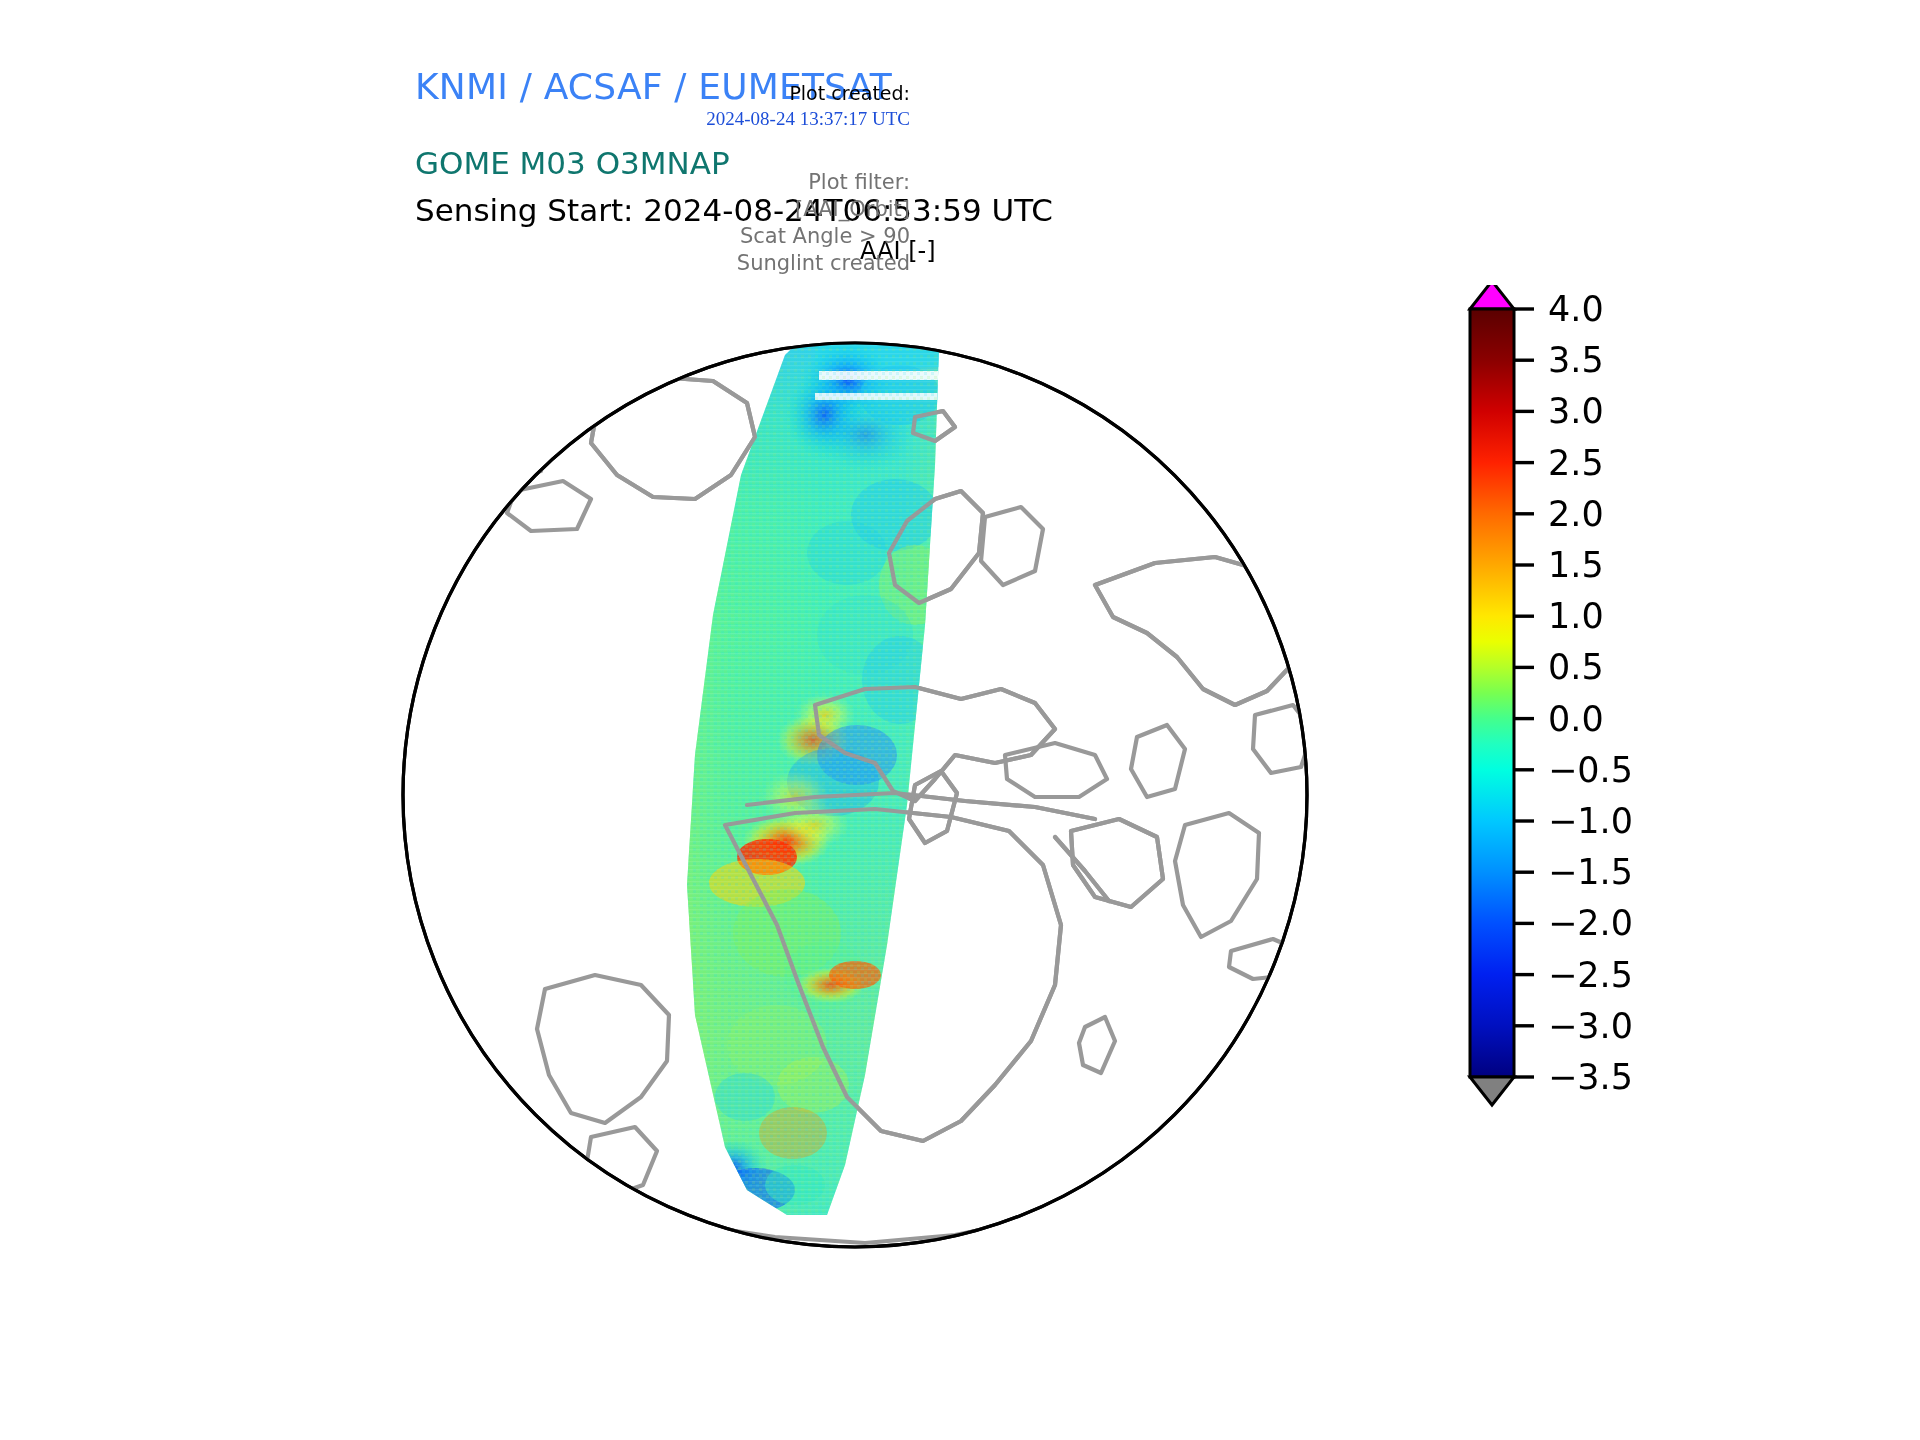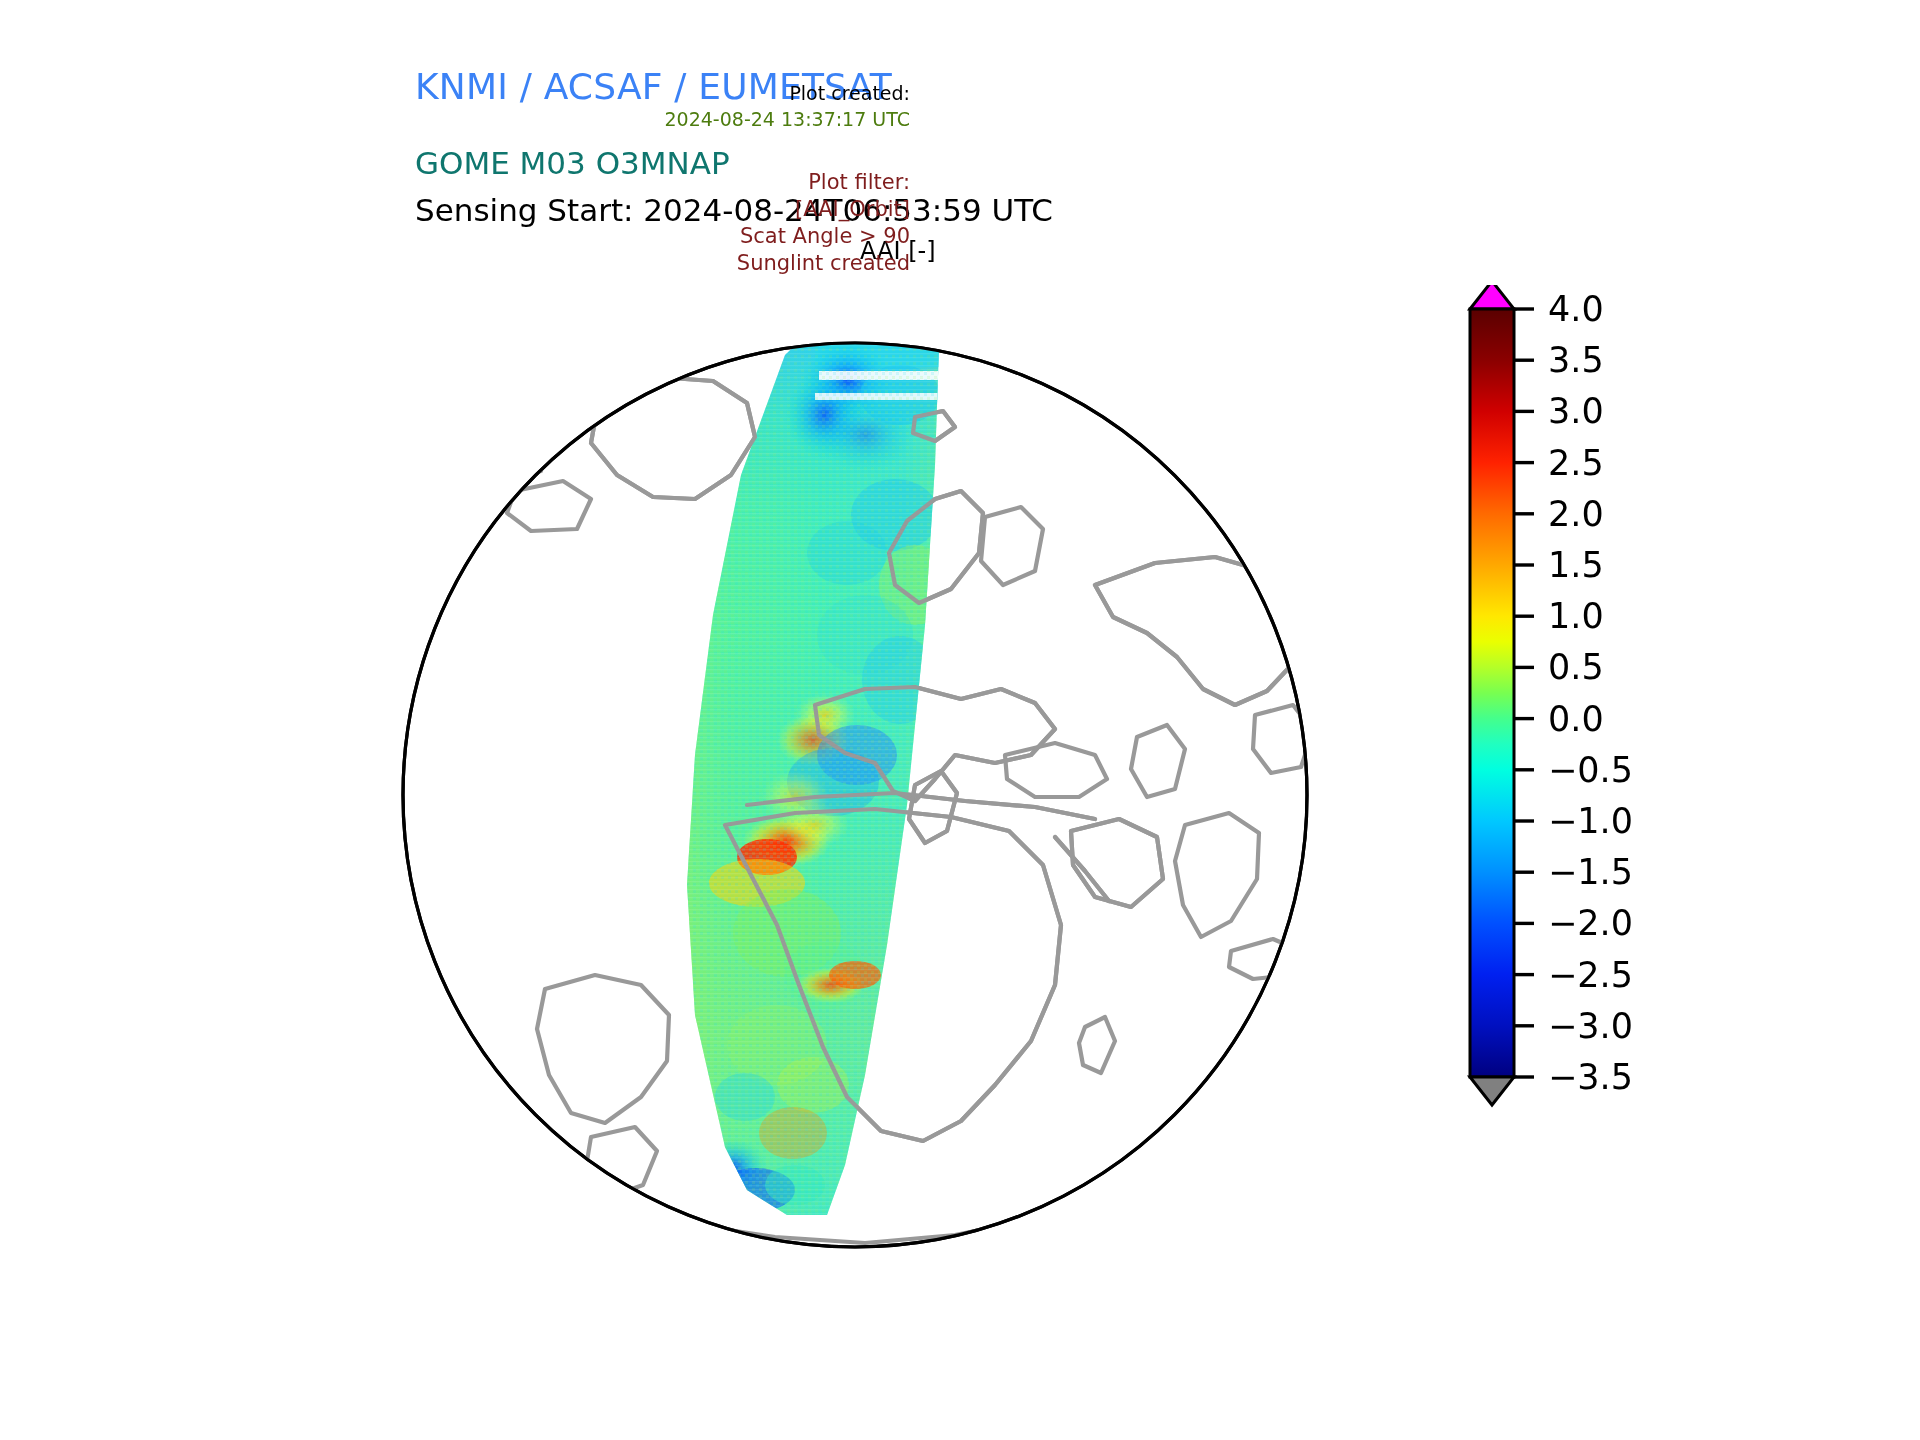--- a/index.html
+++ b/index.html
@@ -12,7 +12,7 @@
   #org-title{left:415px;top:58px;font-size:36px;color:#3b82f6;letter-spacing:0.2px;margin-top:8px;}
 
   #plot-created-label{right:1010px;top:82px;font-size:19px;color:#000;text-align:right;margin-left:18px;}
-  #plot-created-value{right:1010px;top:108px;font-size:19px;color:#4d7c0f;}
+  #plot-created-value{right:1010px;top:108px;font-size:19px;color:#1d4ed8;font-family:Liberation Serif, serif;}
 
   #inst-title{left:415px;top:145px;font-size:31px;color:#0f766e;}
   #sensing-start{left:415px;top:192px;font-size:31px;color:#000;}

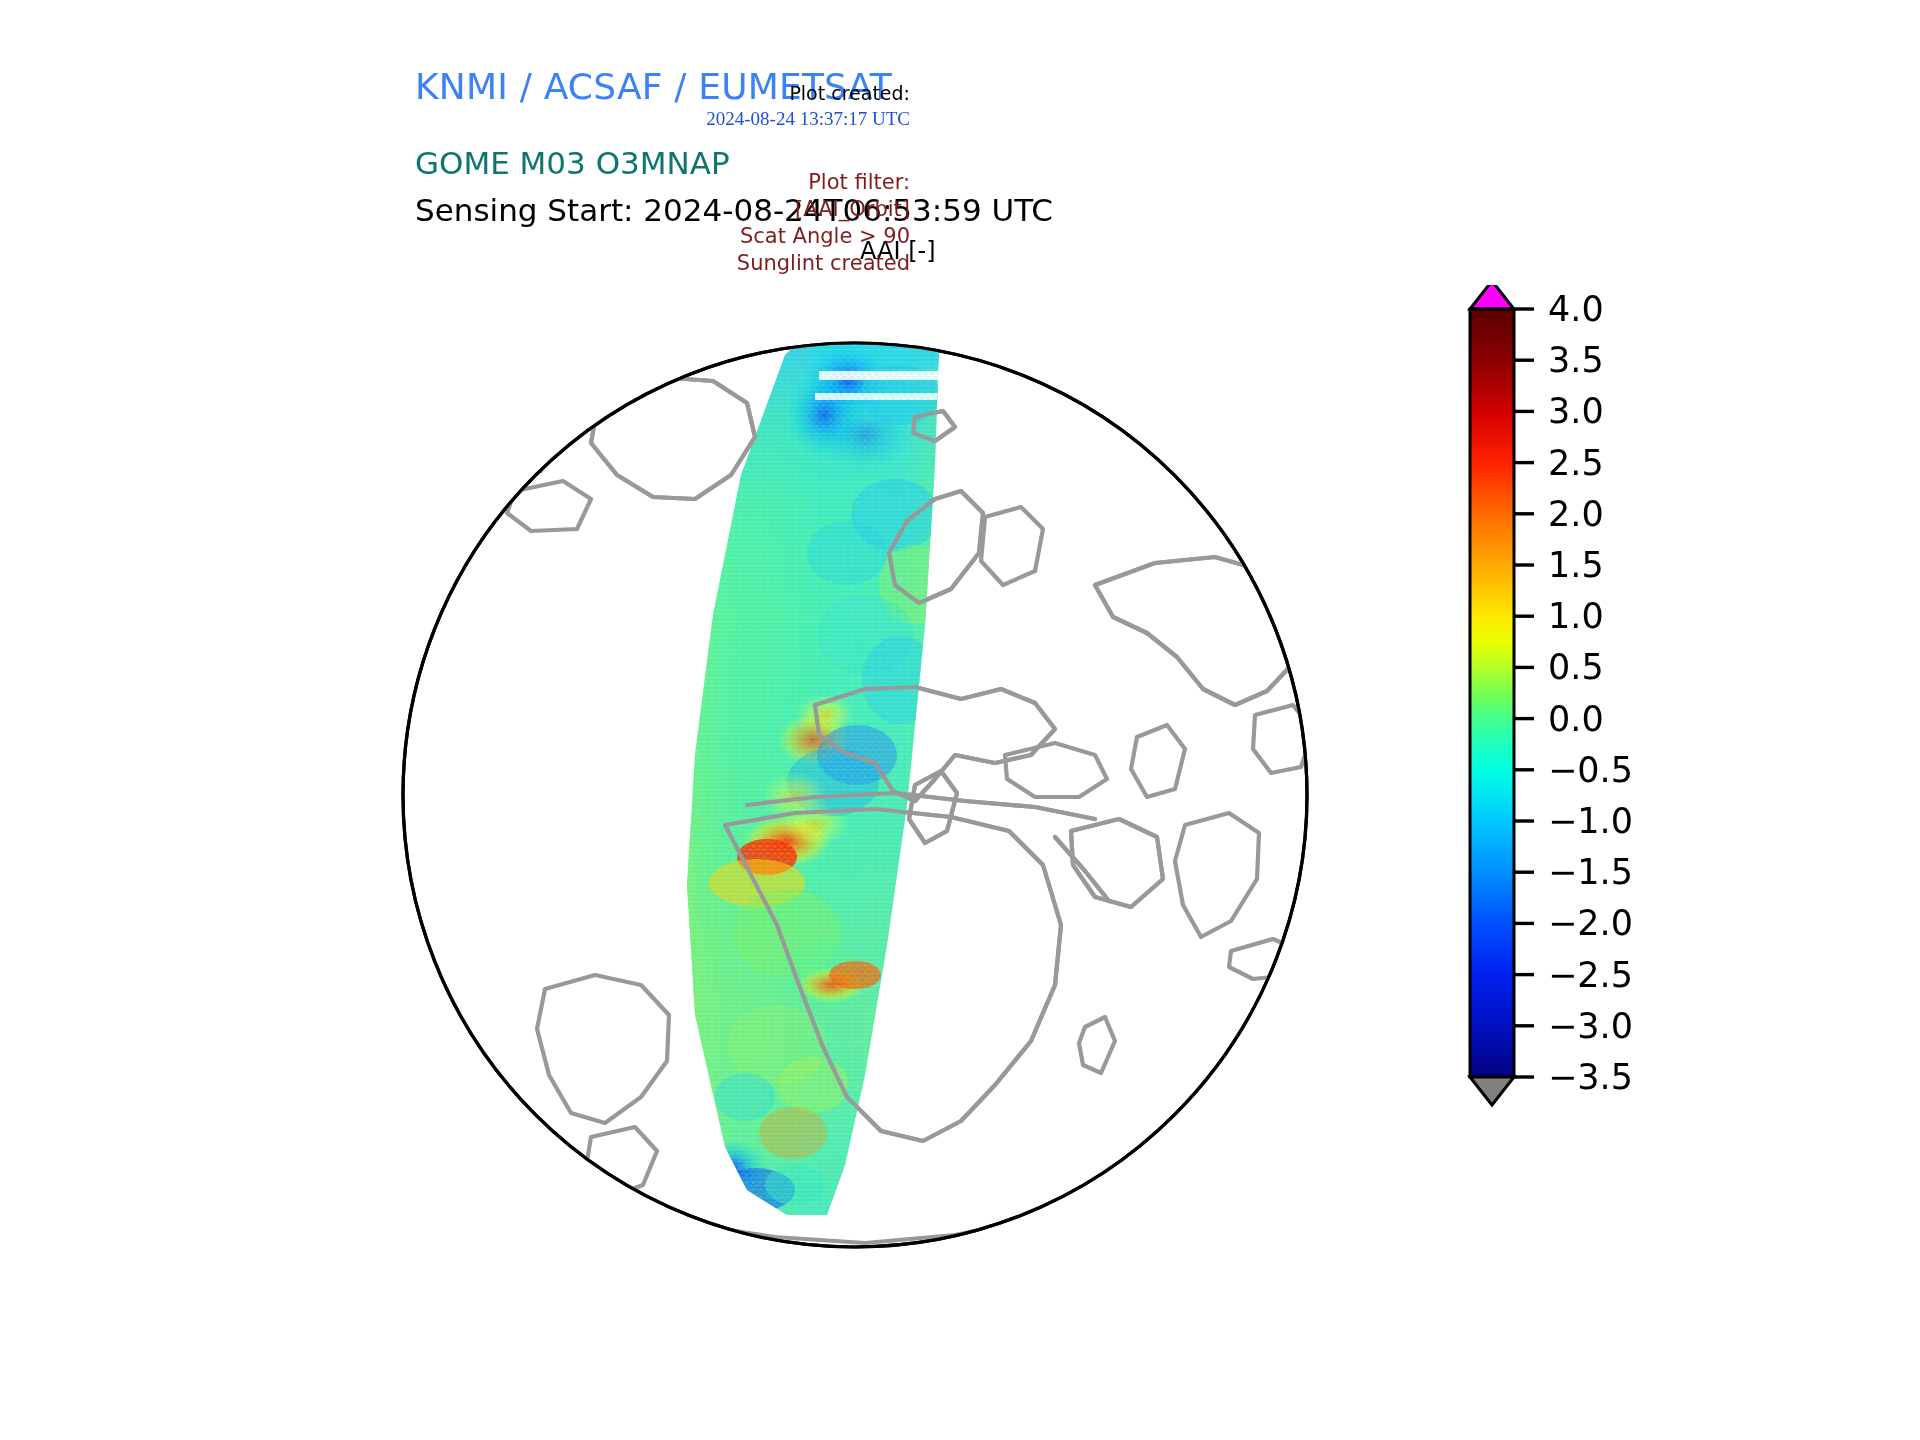--- a/index.html
+++ b/index.html
@@ -18,7 +18,7 @@
   #sensing-start{left:415px;top:192px;font-size:31px;color:#000;}
   #quantity-title{left:860px;top:237px;font-size:24px;color:#000;}
 
-  .filter-line{right:1010px;font-size:21px;color:#7f1d1d;text-align:center;}
+  .filter-line{right:1010px;font-size:21px;color:#737373;text-align:center;}
   #filter-l0{top:170px;}
   #filter-l1{top:197px;}
   #filter-l2{top:224px;}

